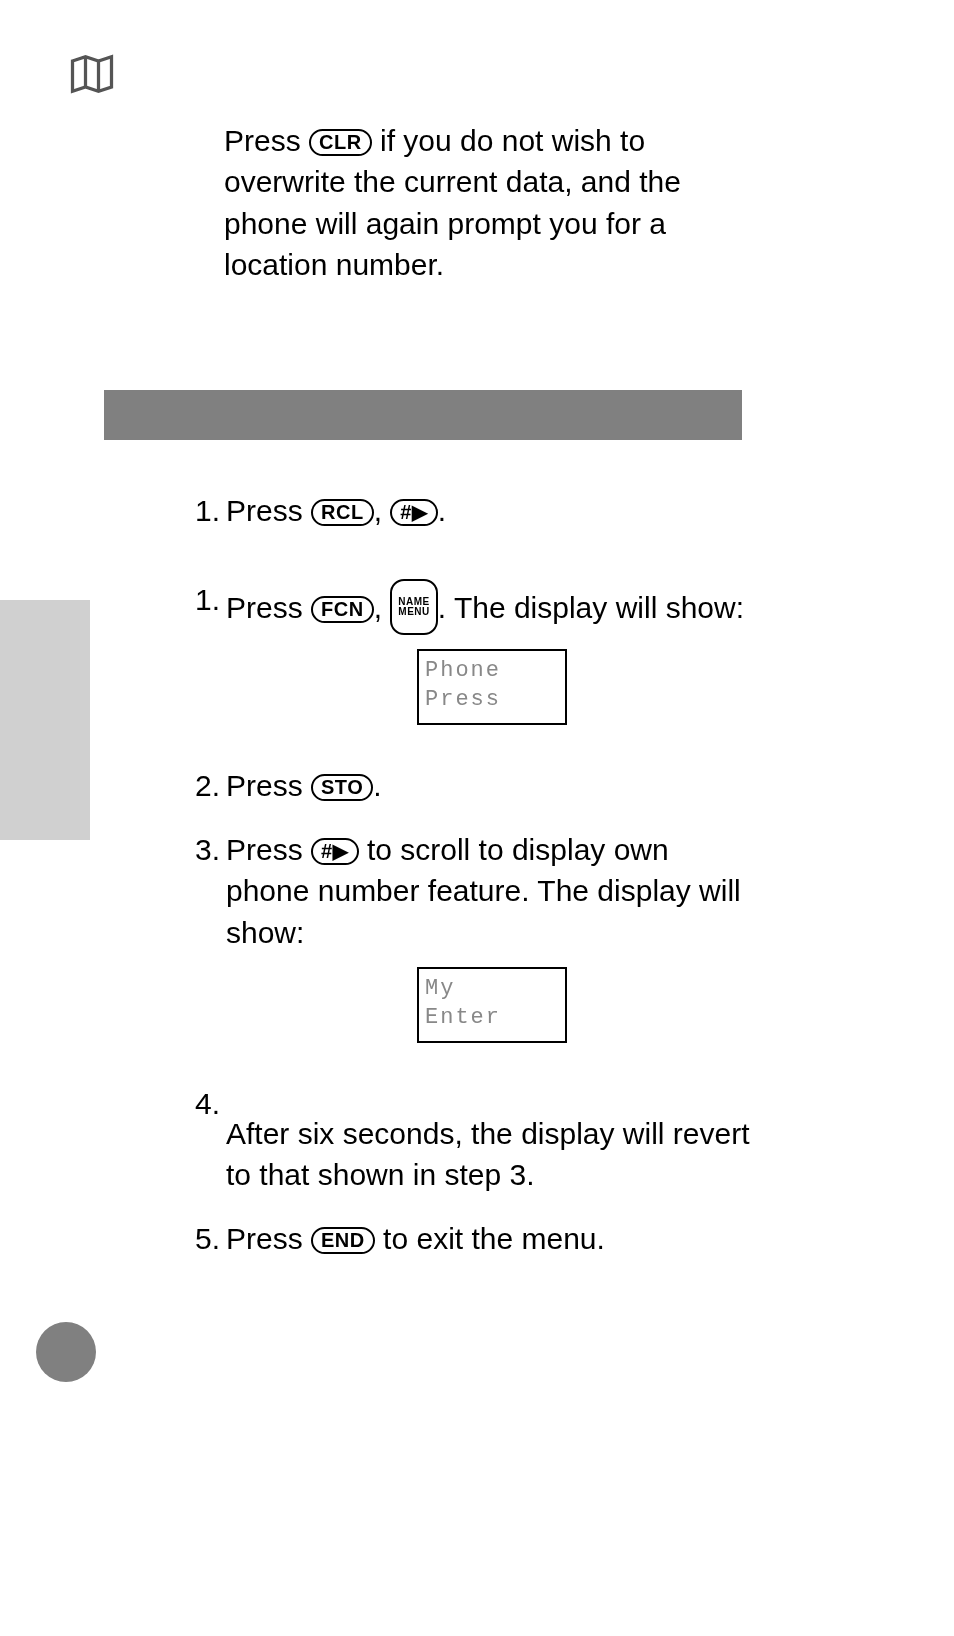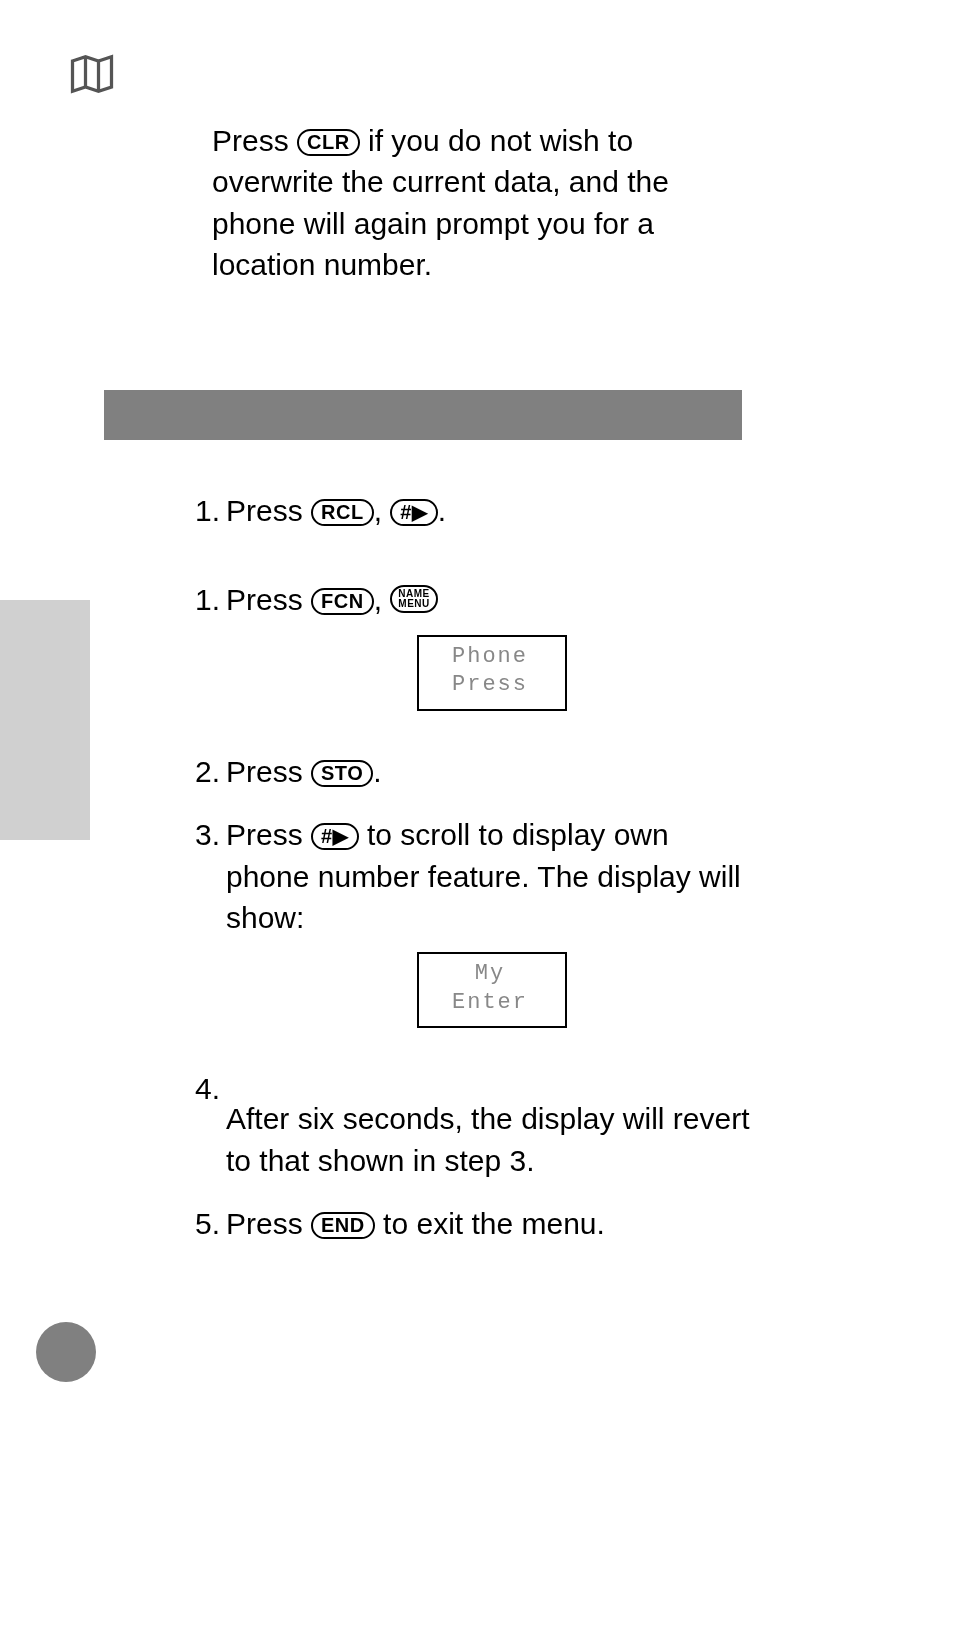--- a/index.html
+++ b/index.html
@@ -24,7 +24,7 @@
   .content-top {
     position: absolute;
     top: 120px;
-    left: 212px;
+    left: 224px;
     width: 530px;
     font-size: 30px;
     line-height: 1.38;

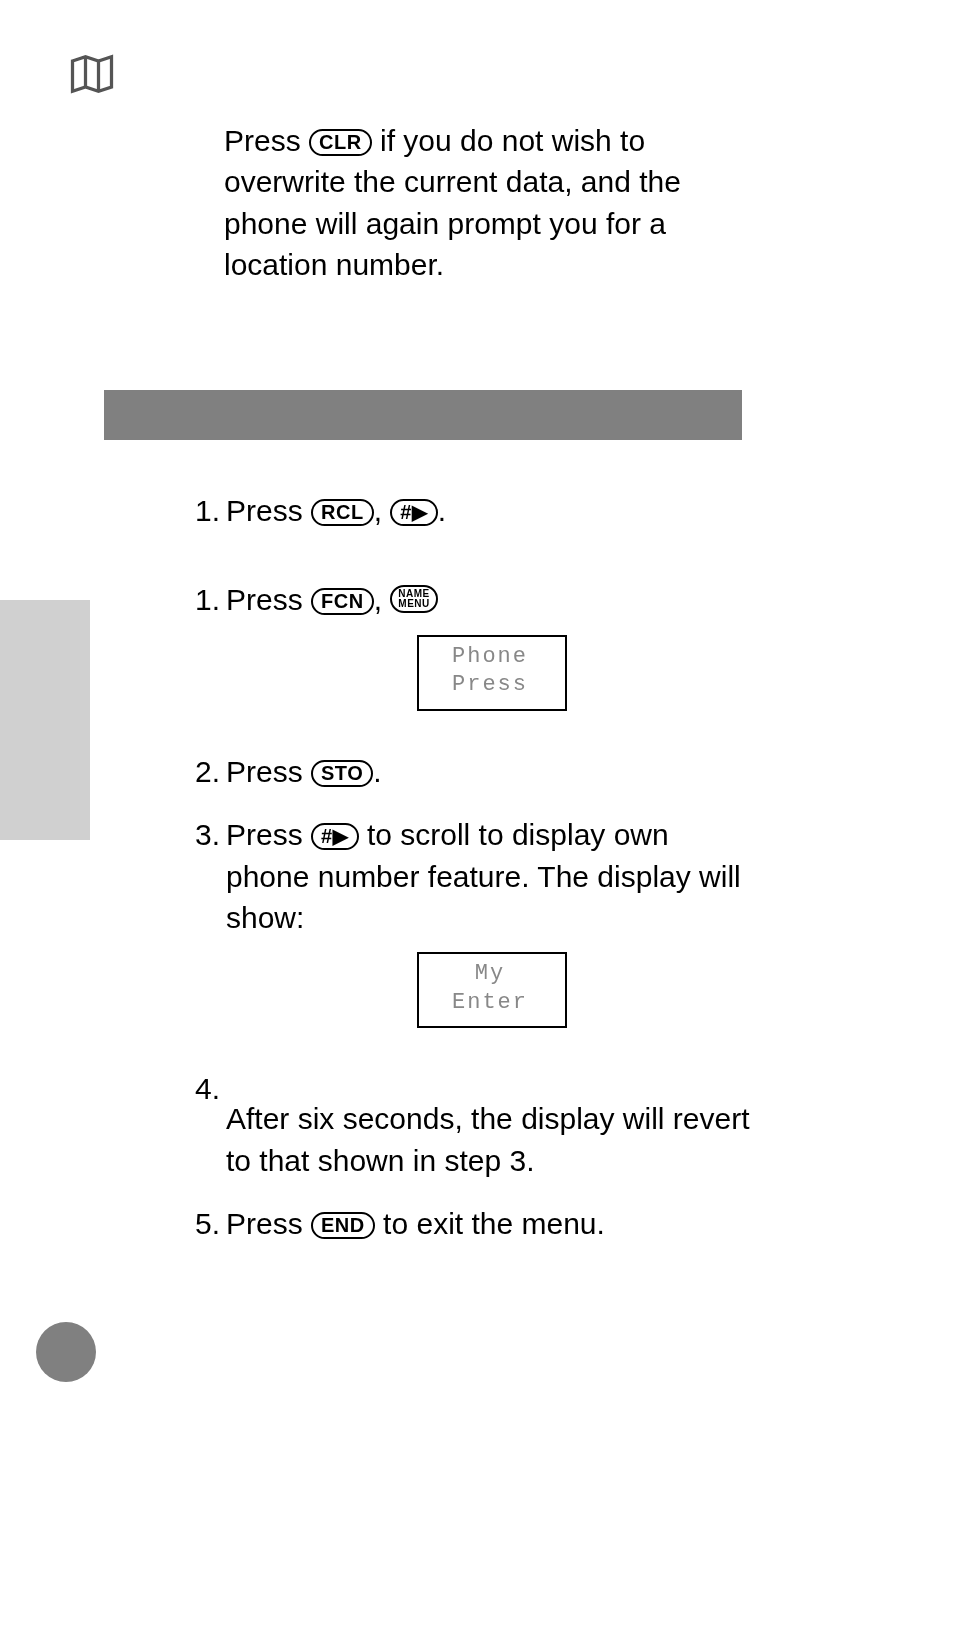--- a/index.html
+++ b/index.html
@@ -47,7 +47,7 @@
   .key-two-line {
     font-size: 10px;
     line-height: 10px;
-    padding: 2px 6px;
+    padding: 16px 6px;
     vertical-align: 3px;
   }
   .key-two-line span { display: block; }

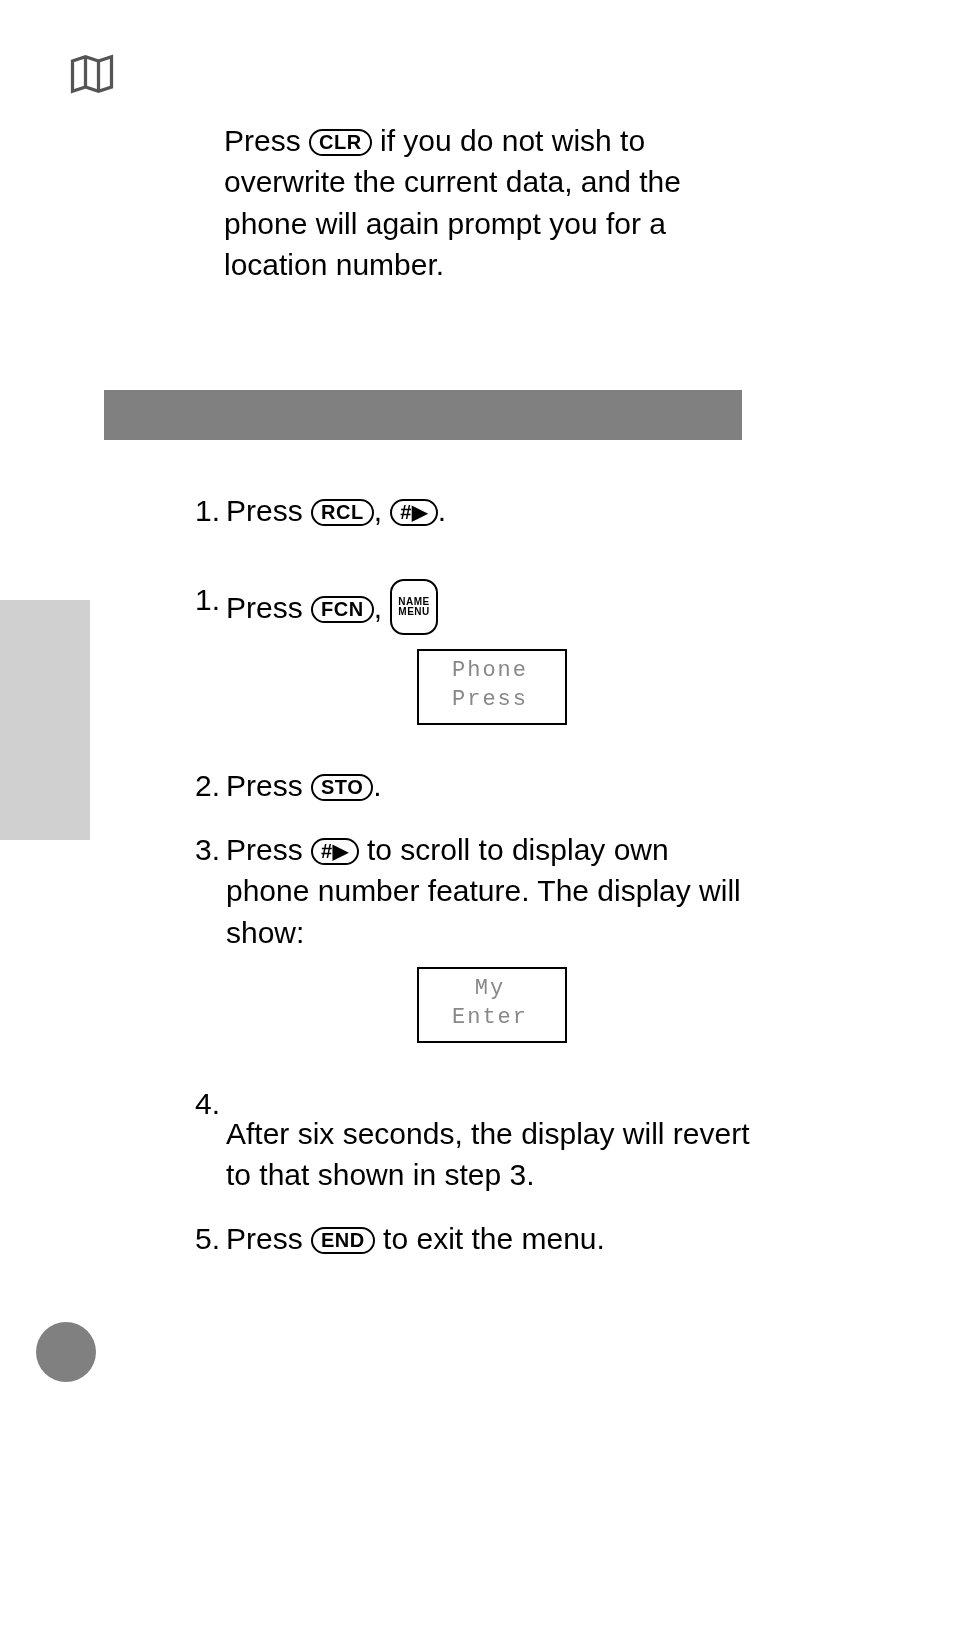--- a/index.html
+++ b/index.html
@@ -145,7 +145,7 @@
   <div class="step">
     <div class="step-num">1.</div>
     <div class="step-body">
-      <span>Press </span><span class="key">FCN</span><span>, </span><span class="key key-two-line"><span>NAME</span><span>MENU</span></span>
+      <span>Press </span><span class="key">FCN</span><span>, </span><span class="key key-two-line"><span>NAME</span><span>MENU</span></span><span>. The display will show:</span>
       <div class="lcd">
         <div>Phone</div>
         <div>Press</div>

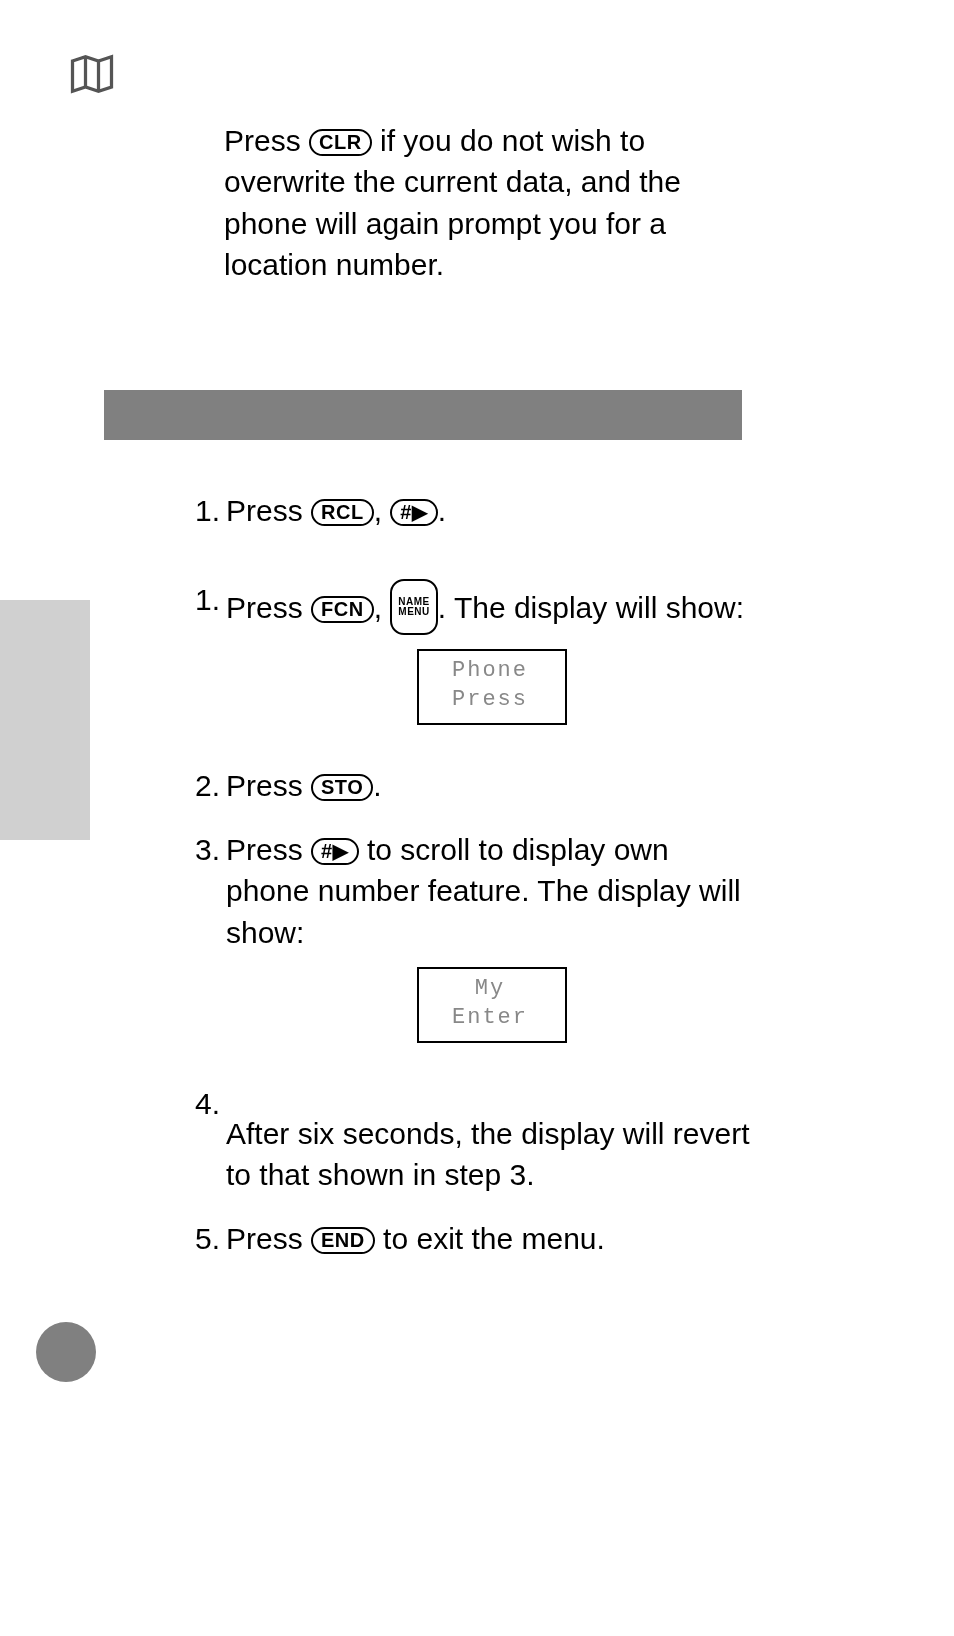--- a/index.html
+++ b/index.html
@@ -95,7 +95,7 @@
     font-size: 22px;
     letter-spacing: 2px;
     color: #888;
-    text-align: center;
+    text-align: left;
     padding: 6px 10px 6px 6px;
     line-height: 1.3;
     box-sizing: border-box;

